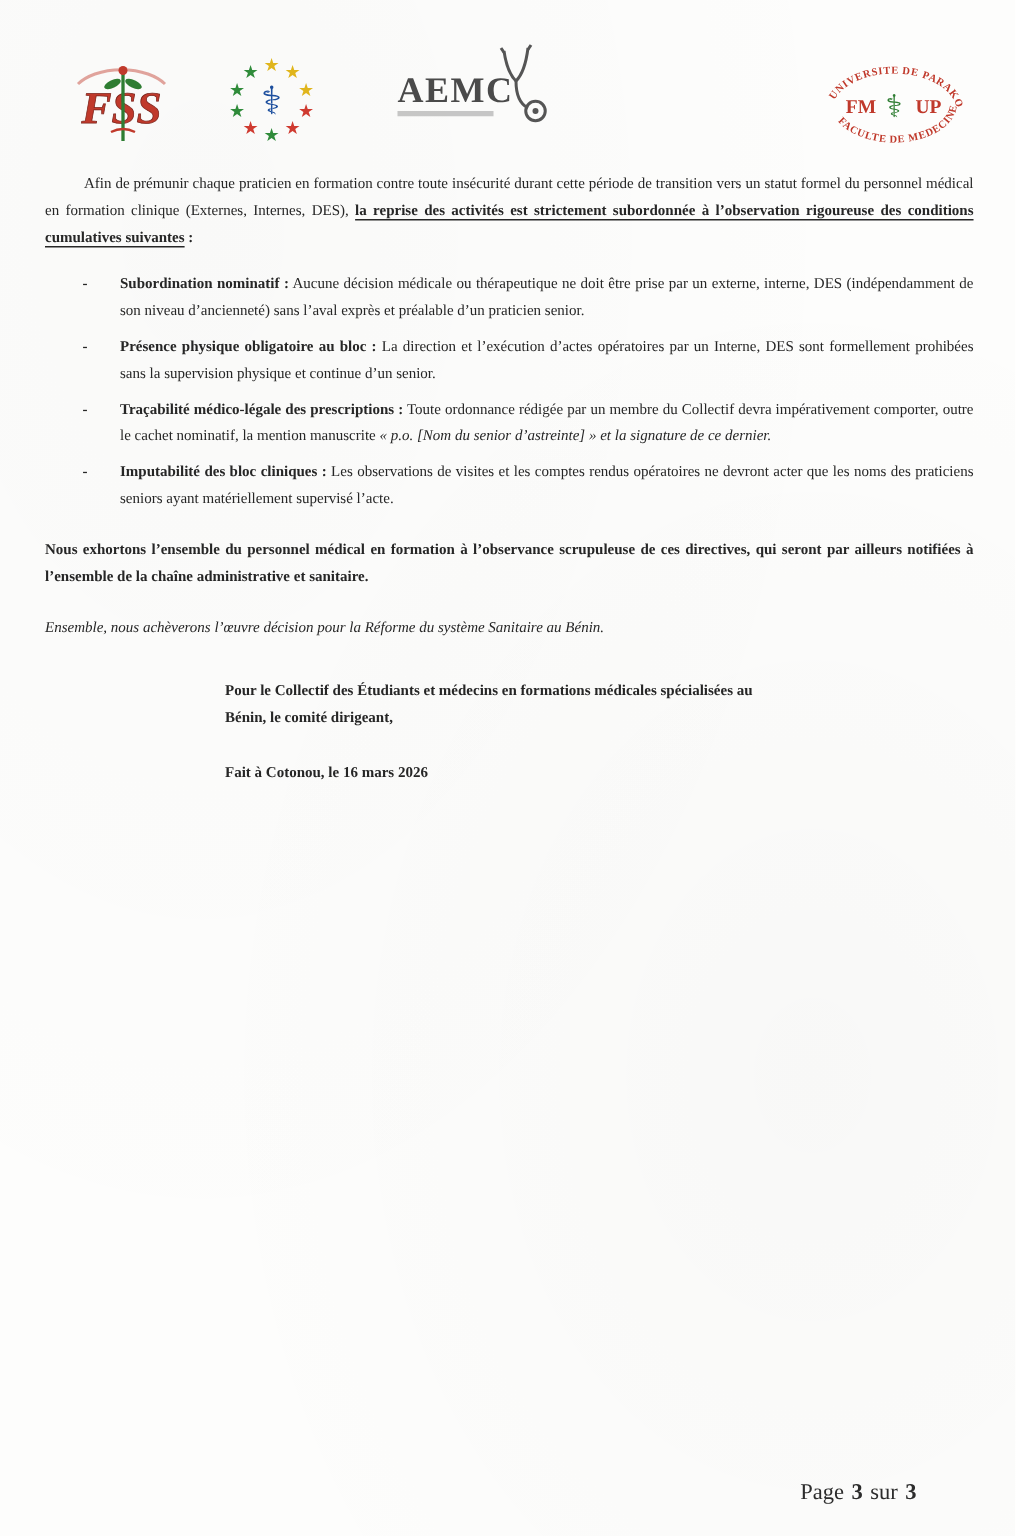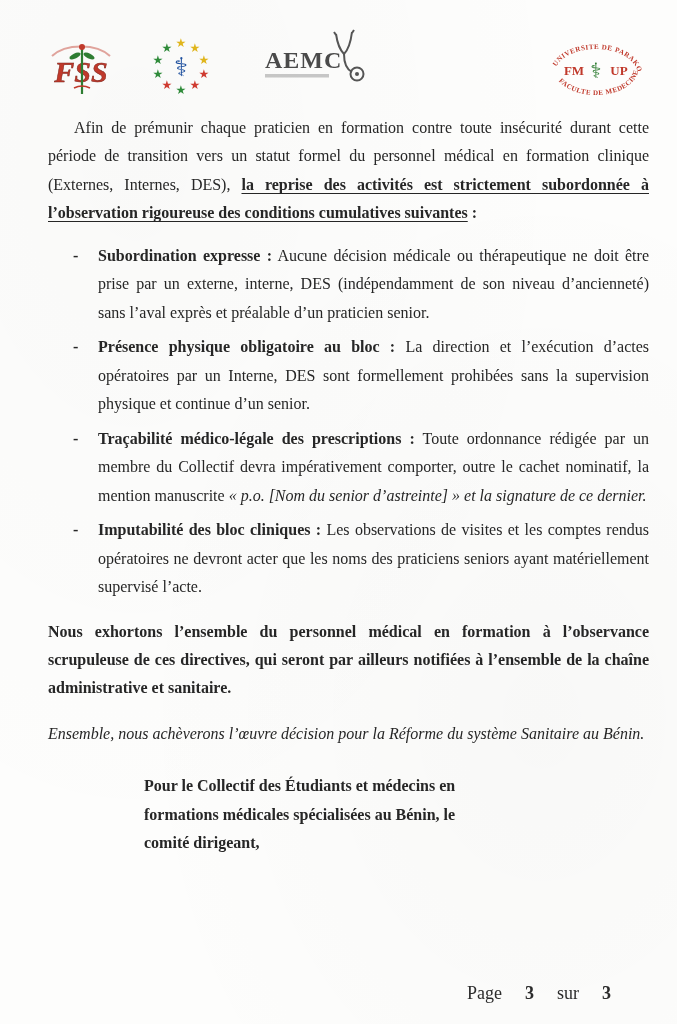--- a/index.html
+++ b/index.html
@@ -25,7 +25,7 @@
   .logo svg { display: block; }
 
   
-  .content { padding: 8px 28px 0 48px; font-size: 16px; line-height: 1.78; }
+  .content { padding: 8px 28px 0 30px; font-size: 10px; line-height: 1.78; }
 
   p.justify { text-align: justify; }
   .intro { text-indent: 26px; margin-bottom: 14px; }

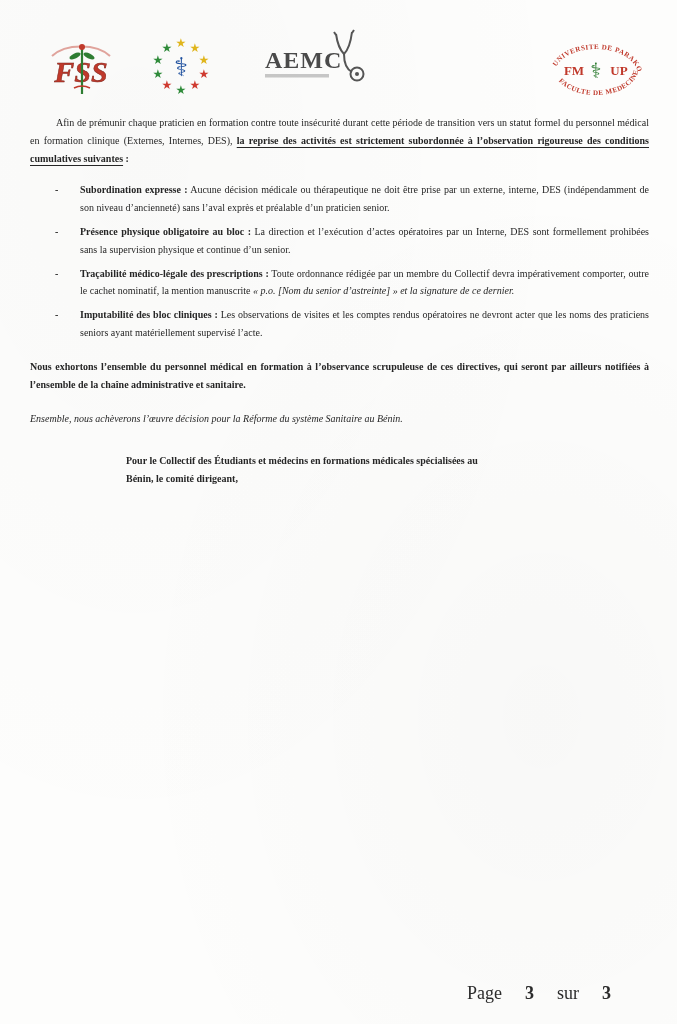--- a/index.html
+++ b/index.html
@@ -139,7 +139,7 @@
     <ul class="conditions">
       <li>
         <span class="marker">-</span>
-        <span class="li-text"><span class="b">Subordination expresse :</span><span> Aucune décision médicale ou thérapeutique ne doit être prise par un externe, interne, DES (indépendamment de son niveau d’ancienneté) sans l’aval exprès et préalable d’un praticien senior.</span></span>
+        <span class="li-text"><span class="b">Subordination nominatif :</span><span> Aucune décision médicale ou thérapeutique ne doit être prise par un externe, interne, DES (indépendamment de son niveau d’ancienneté) sans l’aval exprès et préalable d’un praticien senior.</span></span>
       </li>
       <li>
         <span class="marker">-</span>

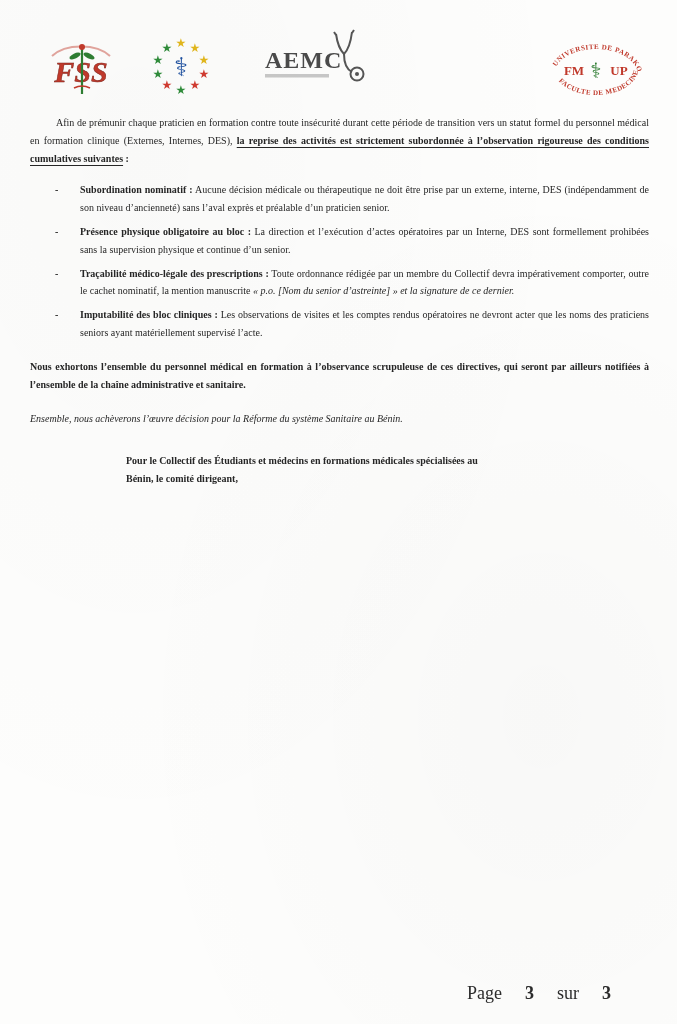--- a/index.html
+++ b/index.html
@@ -41,7 +41,7 @@
   .mobilization { margin-bottom: 17px; }
   .closing { font-style: italic; margin-bottom: 24px; }
 
-  .signature { margin-left: 96px; width: 358px; }
+  .signature { margin-left: 120px; width: 358px; }
   .sig-committee { font-weight: bold; margin-bottom: 19px; }
   .sig-date { font-weight: bold; }
 

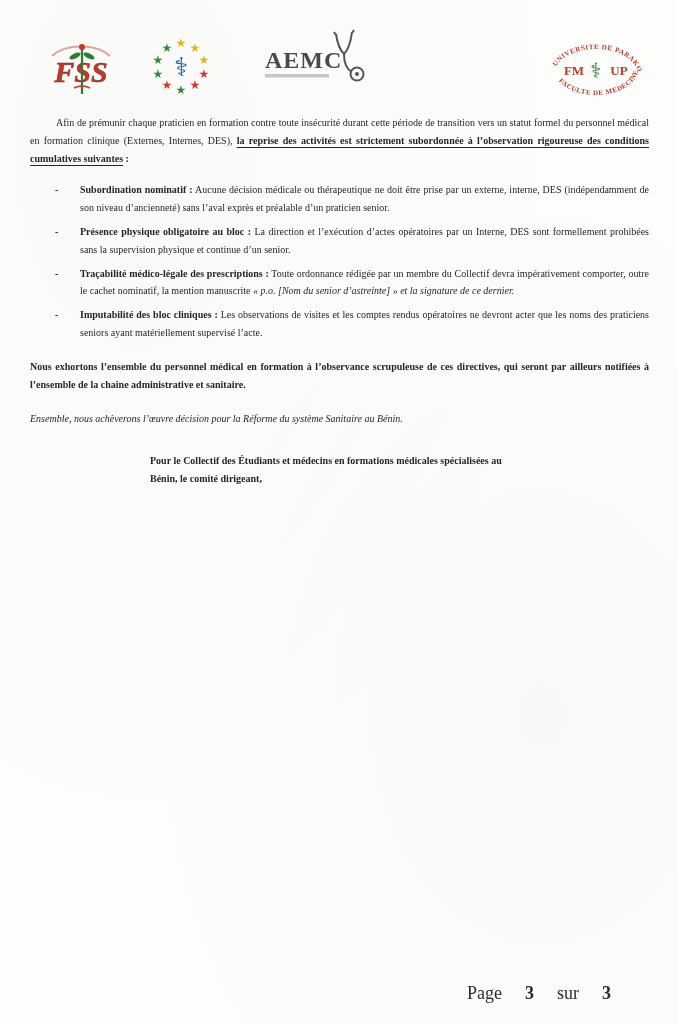--- a/index.html
+++ b/index.html
@@ -162,6 +162,7 @@
 
     <div class="signature">
       <p class="sig-committee">Pour le Collectif des Étudiants et médecins en formations médicales spécialisées au Bénin, le comité dirigeant,</p>
+      <p class="sig-date">Fait à Cotonou, le 16 mars 2026</p>
     </div>
   </main>
 

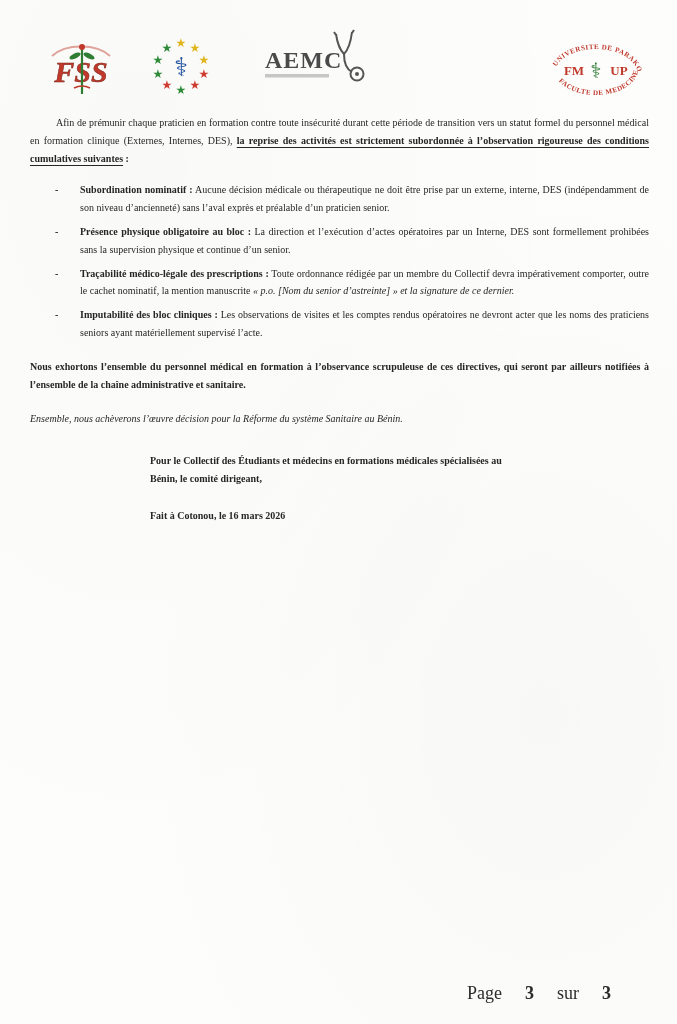--- a/index.html
+++ b/index.html
@@ -49,9 +49,9 @@
     position: absolute;
     right: 66px;
     bottom: 20px;
-    font-size: 18px;
+    font-size: 15px;
     display: flex;
-    gap: 23px;
+    gap: 5px;
     color: #2c2c2c;
   }
   .footer .num { font-weight: bold; }

